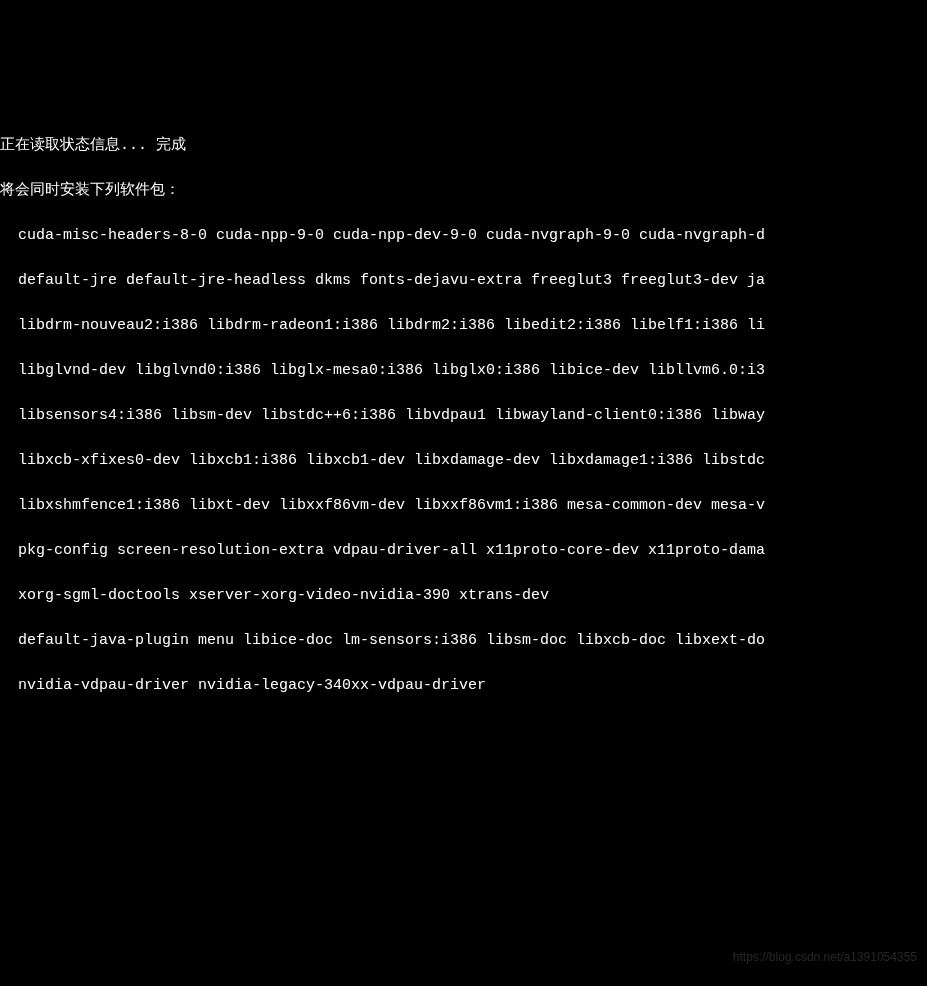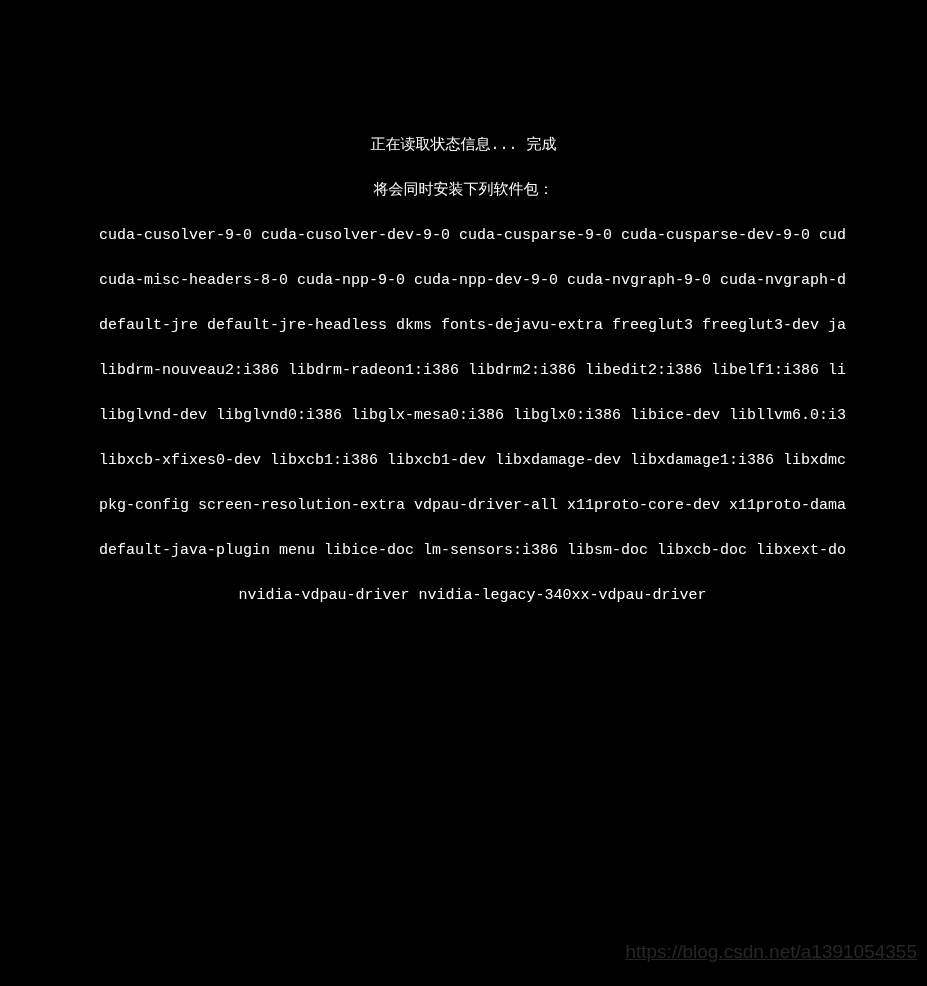--- a/index.html
+++ b/index.html
@@ -20,7 +20,6 @@
   }
   .line {
     white-space: pre;
-    text-align: center;
   }
   .watermark {
     position: absolute;

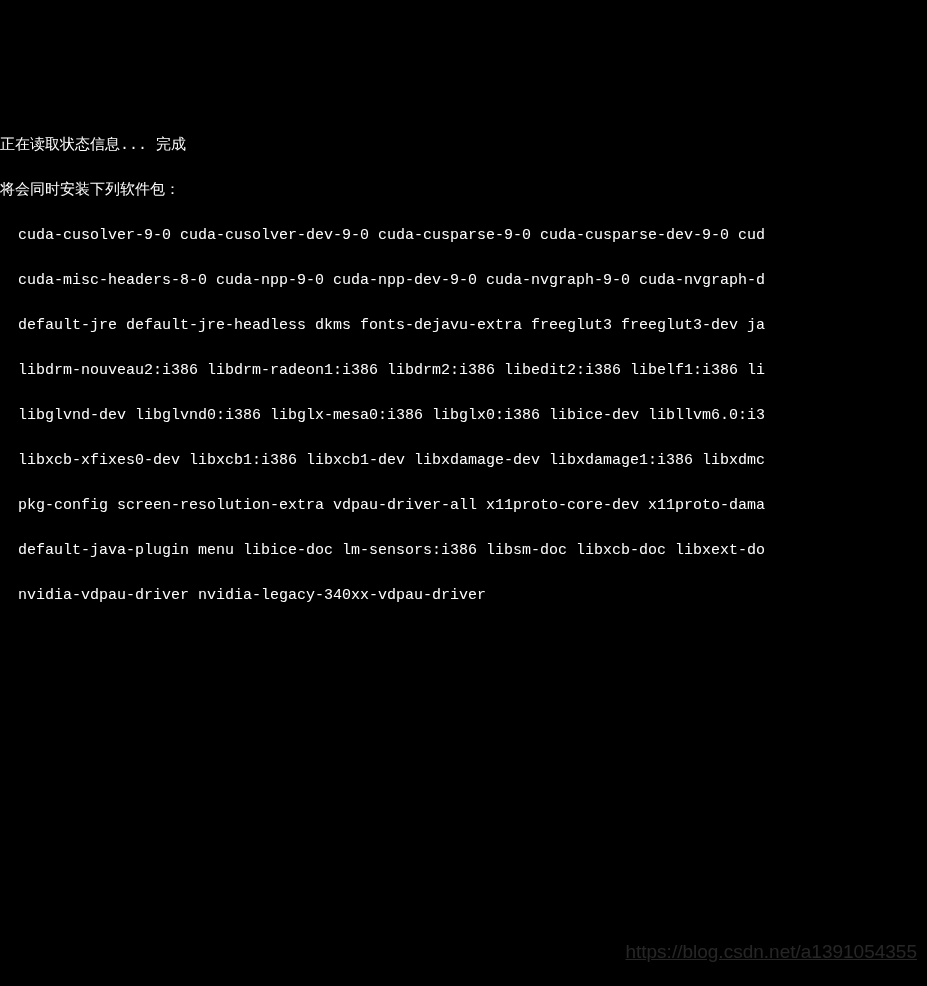--- a/index.html
+++ b/index.html
@@ -39,7 +39,6 @@
 <div class="terminal">
 <div class="line">正在读取状态信息... 完成</div>
 <div class="line">将会同时安装下列软件包：</div>
-<div class="line">  cuda-cusolver-9-0 cuda-cusolver-dev-9-0 cuda-cusparse-9-0 cuda-cusparse-dev-9-0 cud</div>
 <div class="line">  cuda-misc-headers-8-0 cuda-npp-9-0 cuda-npp-dev-9-0 cuda-nvgraph-9-0 cuda-nvgraph-d</div>
 <div class="line">  default-jre default-jre-headless dkms fonts-dejavu-extra freeglut3 freeglut3-dev ja</div>
 <div class="line">  libdrm-nouveau2:i386 libdrm-radeon1:i386 libdrm2:i386 libedit2:i386 libelf1:i386 li</div>

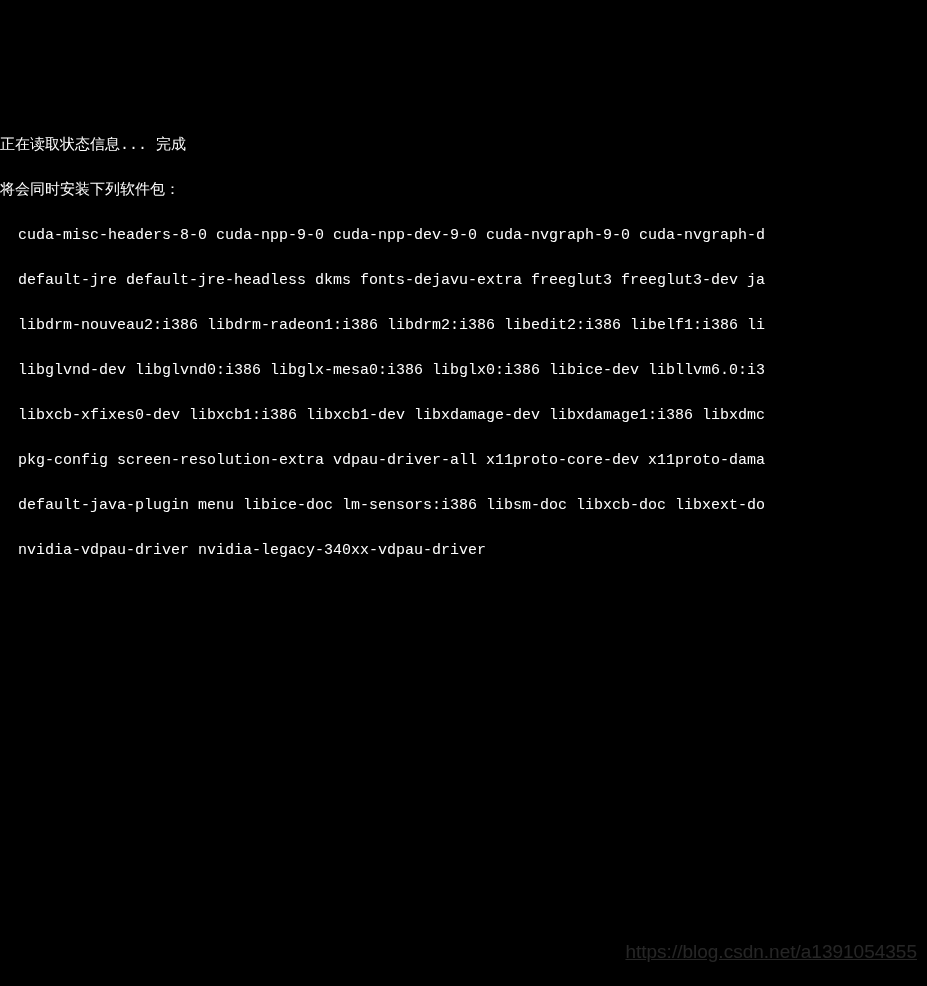--- a/index.html
+++ b/index.html
@@ -43,6 +43,7 @@
 <div class="line">  default-jre default-jre-headless dkms fonts-dejavu-extra freeglut3 freeglut3-dev ja</div>
 <div class="line">  libdrm-nouveau2:i386 libdrm-radeon1:i386 libdrm2:i386 libedit2:i386 libelf1:i386 li</div>
 <div class="line">  libglvnd-dev libglvnd0:i386 libglx-mesa0:i386 libglx0:i386 libice-dev libllvm6.0:i3</div>
+<div class="line">  libsensors4:i386 libsm-dev libstdc++6:i386 libvdpau1 libwayland-client0:i386 libway</div>
 <div class="line">  libxcb-xfixes0-dev libxcb1:i386 libxcb1-dev libxdamage-dev libxdamage1:i386 libxdmc</div>
 <div class="line">  pkg-config screen-resolution-extra vdpau-driver-all x11proto-core-dev x11proto-dama</div>
 <div class="line">  default-java-plugin menu libice-doc lm-sensors:i386 libsm-doc libxcb-doc libxext-do</div>

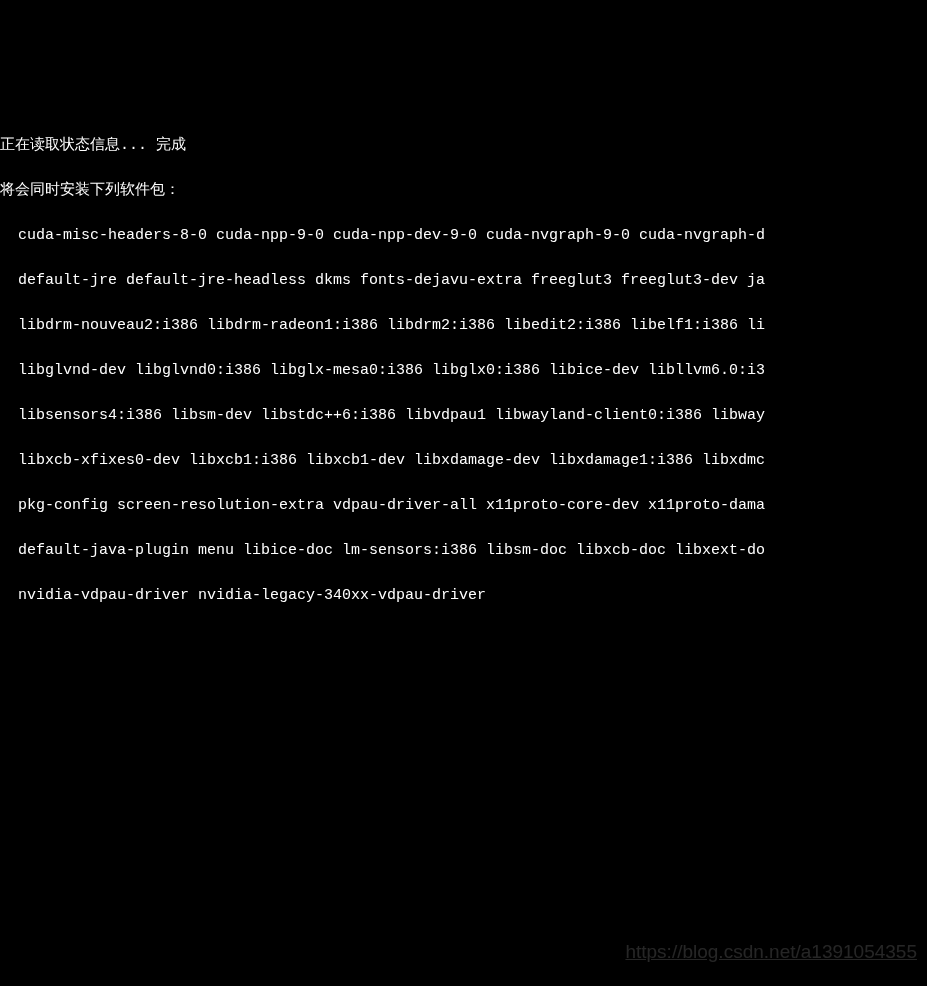--- a/index.html
+++ b/index.html
@@ -44,7 +44,7 @@
 <div class="line">  libdrm-nouveau2:i386 libdrm-radeon1:i386 libdrm2:i386 libedit2:i386 libelf1:i386 li</div>
 <div class="line">  libglvnd-dev libglvnd0:i386 libglx-mesa0:i386 libglx0:i386 libice-dev libllvm6.0:i3</div>
 <div class="line">  libsensors4:i386 libsm-dev libstdc++6:i386 libvdpau1 libwayland-client0:i386 libway</div>
-<div class="line">  libxcb-xfixes0-dev libxcb1:i386 libxcb1-dev libxdamage-dev libxdamage1:i386 libxdmc</div>
+<div class="line">  libxcb-xfixes0-dev libxcb1:i386 libxcb1-dev libxdamage-dev libxdamage1:i386 libstdc</div>
 <div class="line">  pkg-config screen-resolution-extra vdpau-driver-all x11proto-core-dev x11proto-dama</div>
 <div class="line">  default-java-plugin menu libice-doc lm-sensors:i386 libsm-doc libxcb-doc libxext-do</div>
 <div class="line">  nvidia-vdpau-driver nvidia-legacy-340xx-vdpau-driver</div>

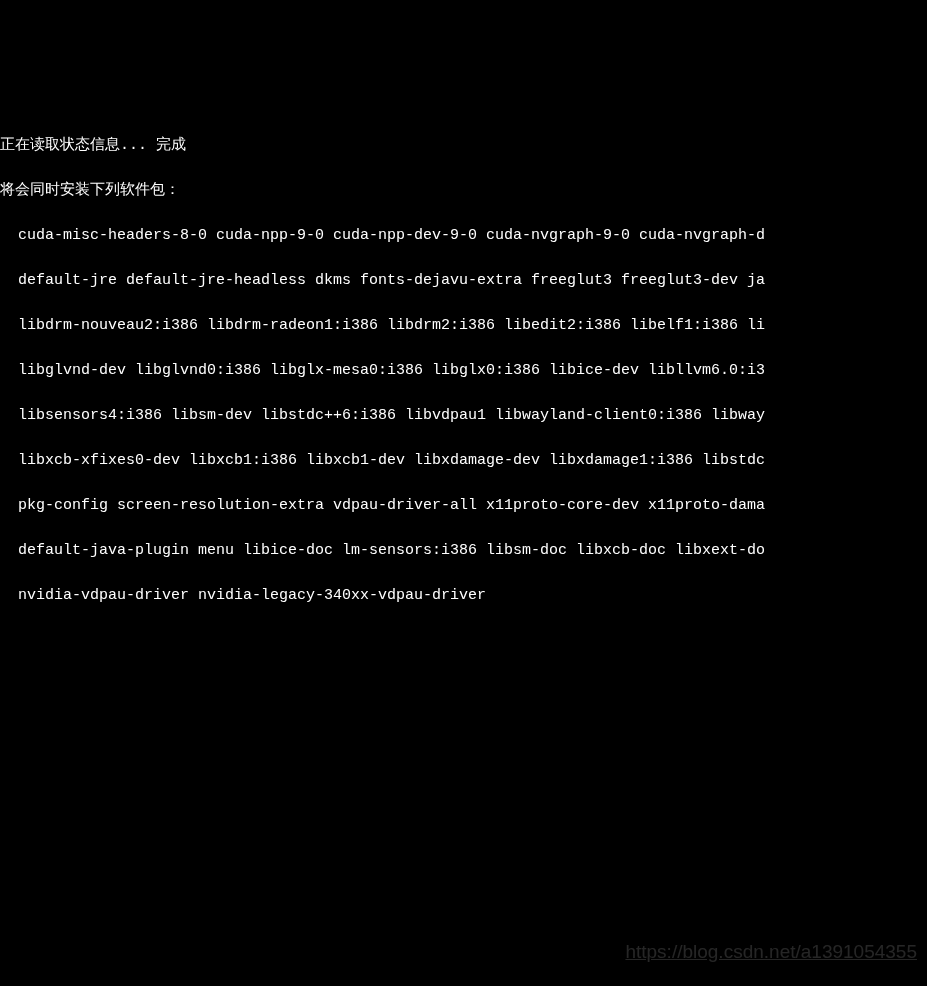--- a/index.html
+++ b/index.html
@@ -45,6 +45,7 @@
 <div class="line">  libglvnd-dev libglvnd0:i386 libglx-mesa0:i386 libglx0:i386 libice-dev libllvm6.0:i3</div>
 <div class="line">  libsensors4:i386 libsm-dev libstdc++6:i386 libvdpau1 libwayland-client0:i386 libway</div>
 <div class="line">  libxcb-xfixes0-dev libxcb1:i386 libxcb1-dev libxdamage-dev libxdamage1:i386 libstdc</div>
+<div class="line">  libxshmfence1:i386 libxt-dev libxxf86vm-dev libxxf86vm1:i386 mesa-common-dev mesa-v</div>
 <div class="line">  pkg-config screen-resolution-extra vdpau-driver-all x11proto-core-dev x11proto-dama</div>
 <div class="line">  default-java-plugin menu libice-doc lm-sensors:i386 libsm-doc libxcb-doc libxext-do</div>
 <div class="line">  nvidia-vdpau-driver nvidia-legacy-340xx-vdpau-driver</div>

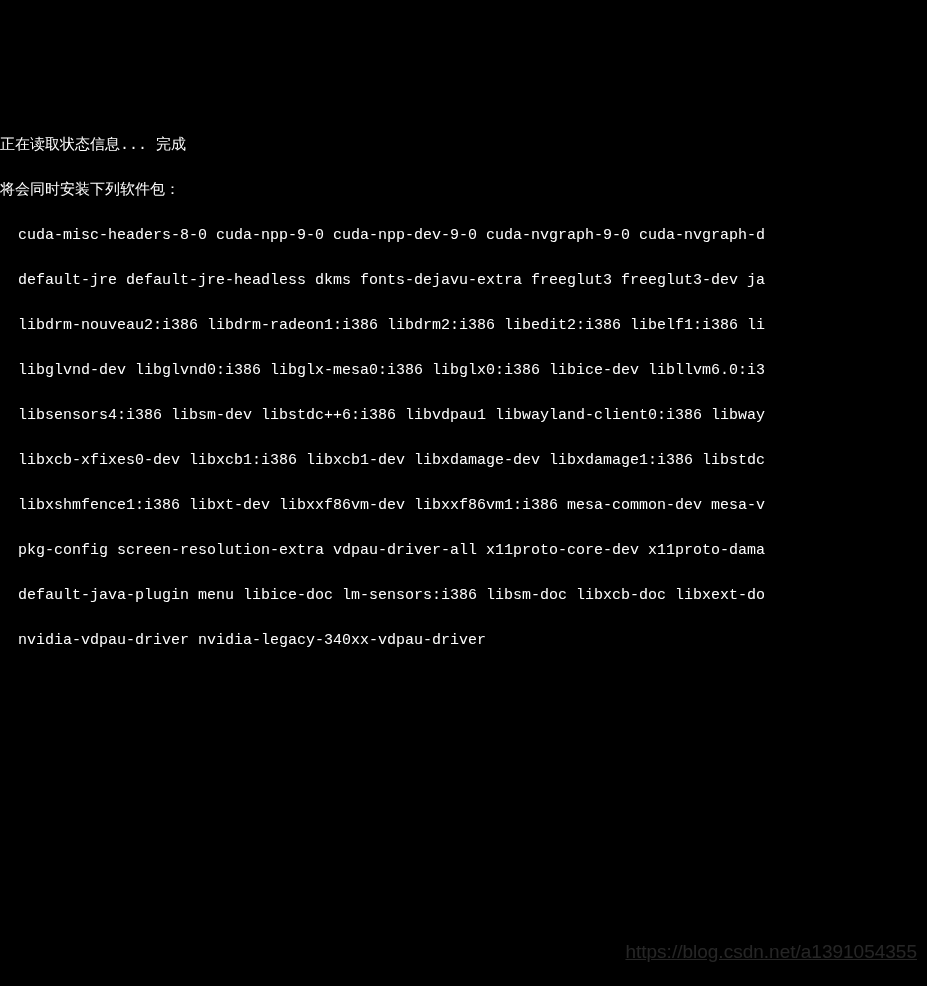--- a/index.html
+++ b/index.html
@@ -47,6 +47,7 @@
 <div class="line">  libxcb-xfixes0-dev libxcb1:i386 libxcb1-dev libxdamage-dev libxdamage1:i386 libstdc</div>
 <div class="line">  libxshmfence1:i386 libxt-dev libxxf86vm-dev libxxf86vm1:i386 mesa-common-dev mesa-v</div>
 <div class="line">  pkg-config screen-resolution-extra vdpau-driver-all x11proto-core-dev x11proto-dama</div>
+<div class="line">  xorg-sgml-doctools xserver-xorg-video-nvidia-390 xtrans-dev</div>
 <div class="line">  default-java-plugin menu libice-doc lm-sensors:i386 libsm-doc libxcb-doc libxext-do</div>
 <div class="line">  nvidia-vdpau-driver nvidia-legacy-340xx-vdpau-driver</div>
 

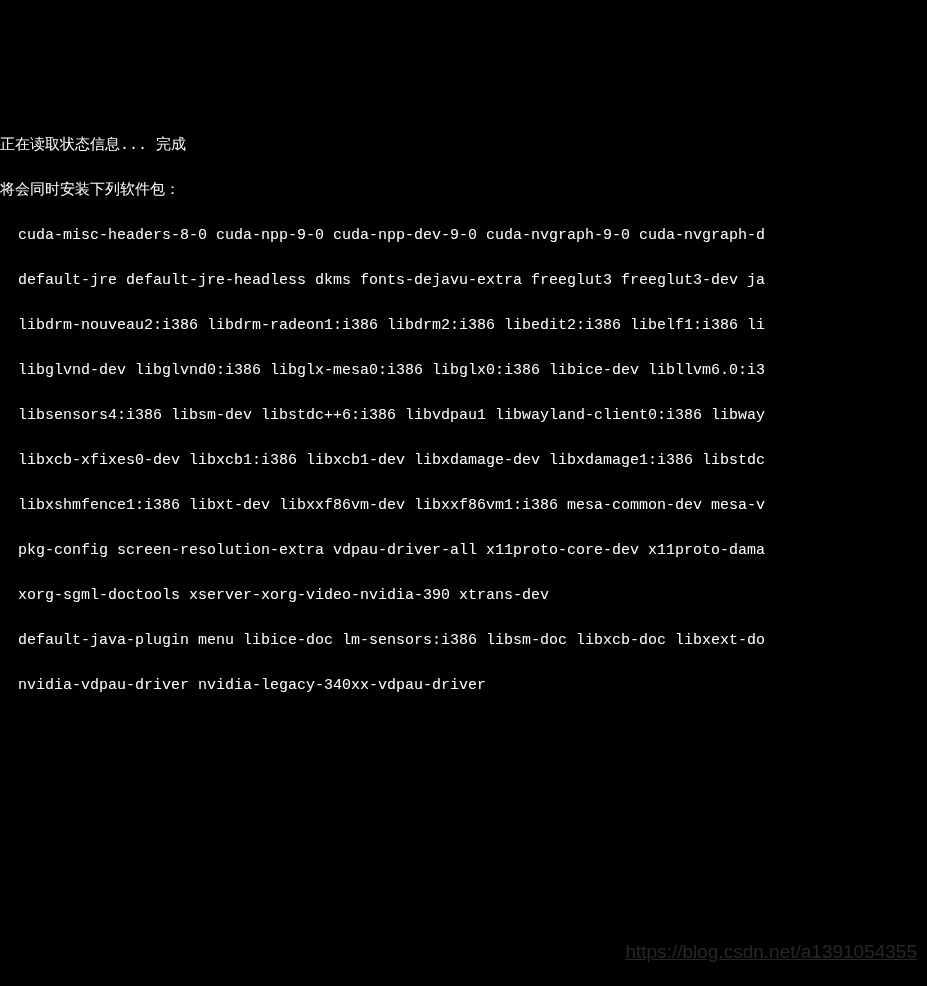--- a/index.html
+++ b/index.html
@@ -26,9 +26,8 @@
     right: 10px;
     bottom: 20px;
     color: rgba(255,255,255,0.15);
-    font-size: 19px;
+    font-size: 12px;
     font-family: sans-serif;
-    text-decoration: underline;
   }
 </style>
 </head>

